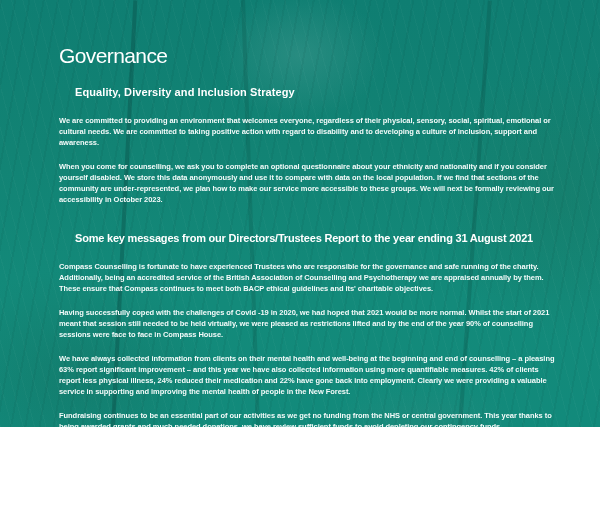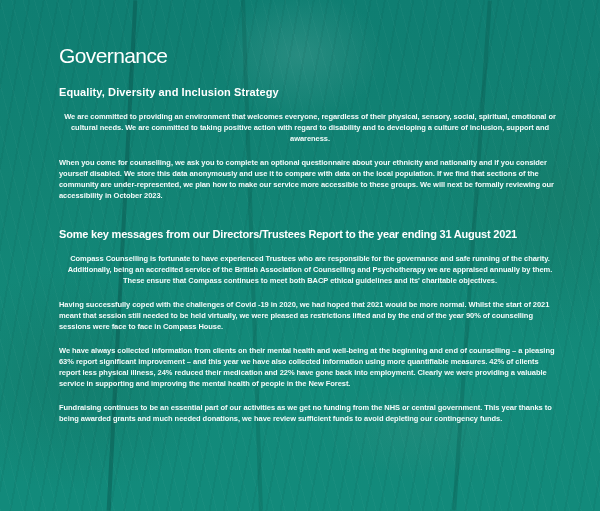--- a/index.html
+++ b/index.html
@@ -9,7 +9,7 @@
       color: #ffffff;
     }
     .page {
-      position: relative; width: 600px; height: 511px; overflow: hidden;
+      position: relative; width: 600px; height: 427px; overflow: hidden;
       background:
         radial-gradient(ellipse 120px 90px at 300px 55px, rgba(60,150,140,0.55), transparent 70%),
         radial-gradient(ellipse 140px 70px at 420px 430px, rgba(50,140,125,0.35), transparent 70%),

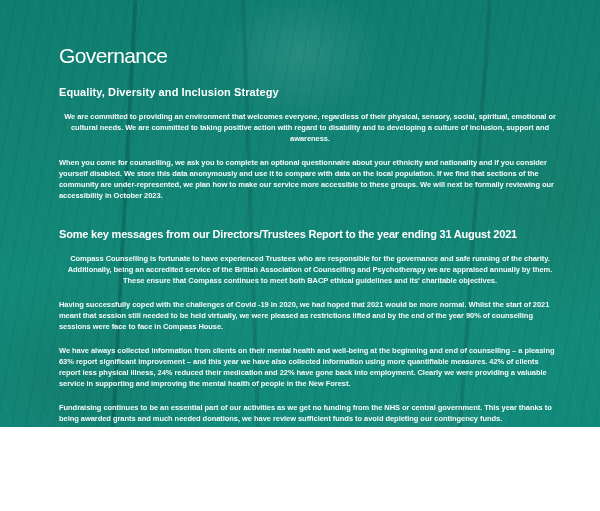--- a/index.html
+++ b/index.html
@@ -34,7 +34,7 @@
       line-height: 26px;
     }
     h2 {
-      font-size: 11px; font-weight: bold; margin: 0; line-height: 14px;
+      font-size: 11px; font-weight: bold; margin: 16px; line-height: 14px;
     }
     h2.s1 { margin-top: 16px; letter-spacing: 0.1px; }
     h2.s2 { margin-top: 26px; letter-spacing: -0.2px; }

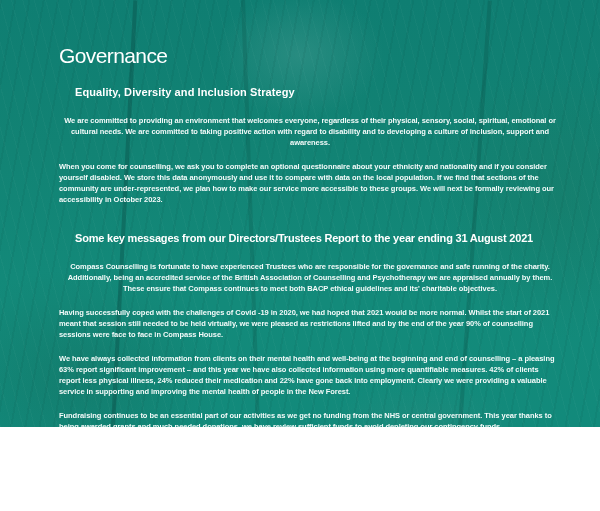--- a/index.html
+++ b/index.html
@@ -42,7 +42,7 @@
       margin: 13px 0 0 0; font-size: 7.5px; font-weight: bold; line-height: 11px;
       letter-spacing: -0.05px; color: #f4fbfa;
     }
-    h2 + p { margin-top: 12px; text-align: center; }
+    h2 + p { margin-top: 12px; }
   </style>
 </head>
 <body>

